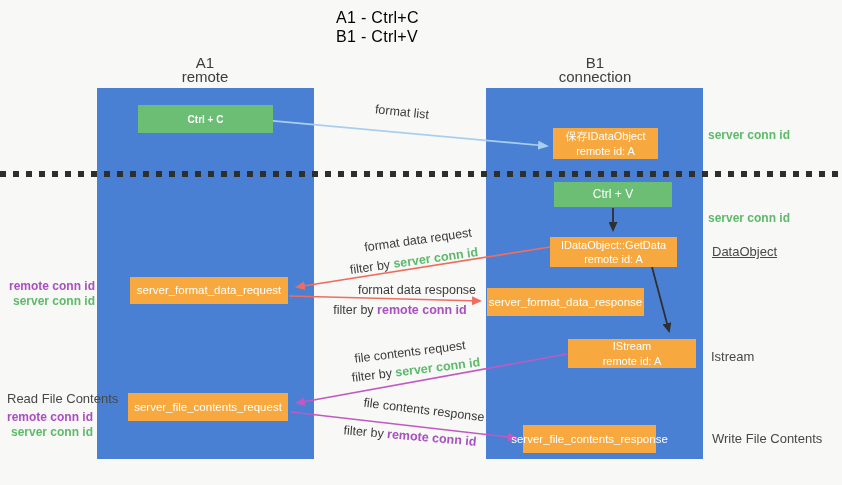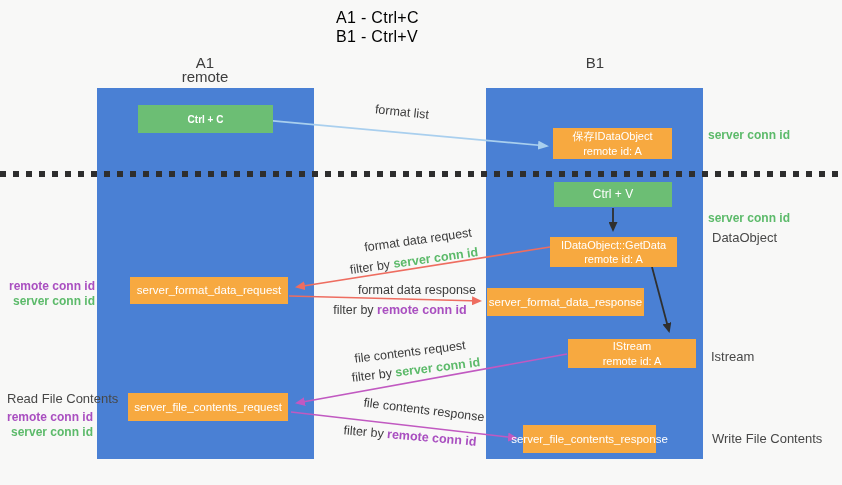--- a/index.html
+++ b/index.html
@@ -72,6 +72,7 @@
   </div>
   <div class="col-header b1">
     <div>B1</div>
+    <div>connection</div>
   </div>
 
   <div class="lifeline a1"></div>

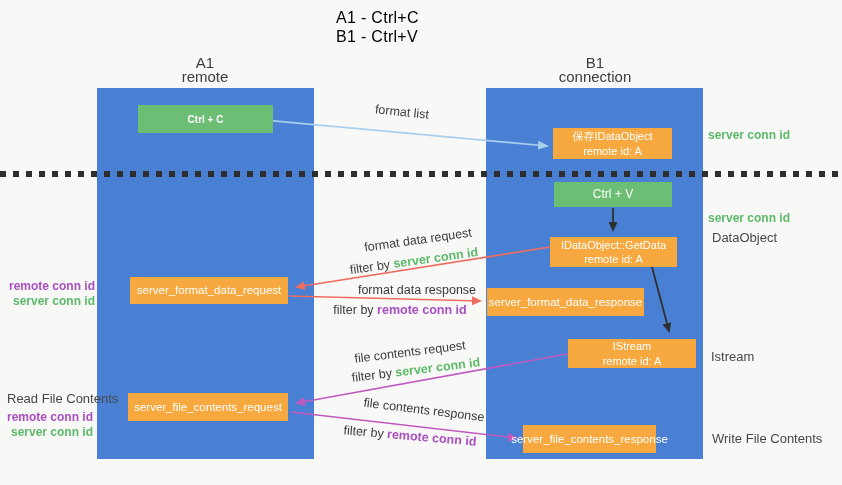--- a/index.html
+++ b/index.html
@@ -36,7 +36,7 @@
   .green{background:#6cbe74;}
   .orange{background:#f7a940;}
   .n-ctrl-c{left:138px;top:105px;width:135px;height:28px;font-size:10px;font-weight:bold;}
-  .n-save-ido{left:553px;top:128px;width:119px;height:31px;font-size:11px;}
+  .n-save-ido{left:553px;top:128px;width:105px;height:31px;font-size:11px;}
   .n-ctrl-v{left:554px;top:182px;width:118px;height:25px;font-size:12px;}
   .n-getdata{left:550px;top:237px;width:127px;height:30px;font-size:11px;}
   .n-sfdreq{left:130px;top:277px;width:158px;height:27px;}

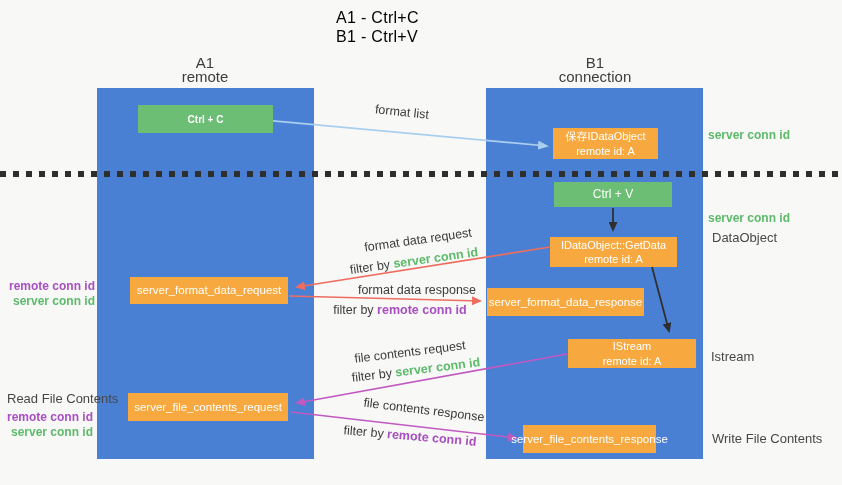--- a/index.html
+++ b/index.html
@@ -137,7 +137,7 @@
 
   <div class="conn-label green-t" style="left:708px;top:128px;">server conn id</div>
   <div class="conn-label green-t" style="left:708px;top:211px;">server conn id</div>
-  <div class="side-label" style="left:712px;top:230px;">DataObject</div>
+  <div class="side-label" style="left:712px;top:244px;text-decoration:underline;">DataObject</div>
   <div class="side-label" style="left:711px;top:349px;">Istream</div>
   <div class="side-label" style="left:712px;top:431px;">Write File Contents</div>
 

